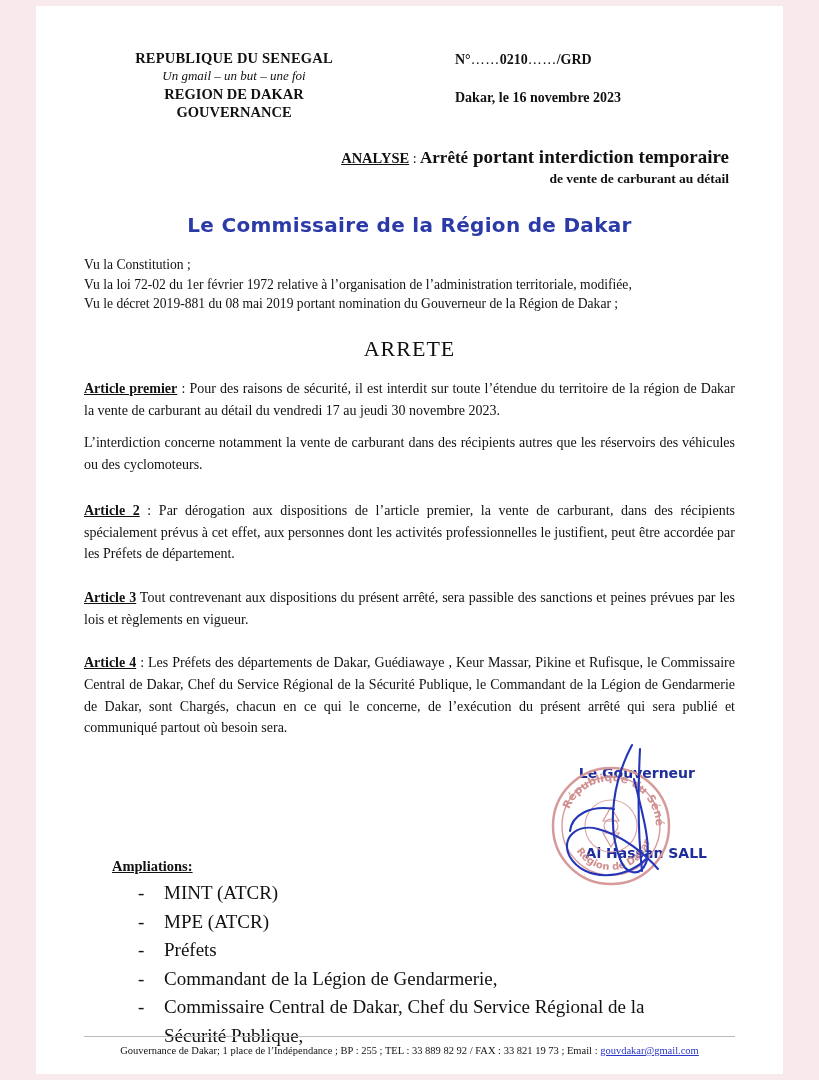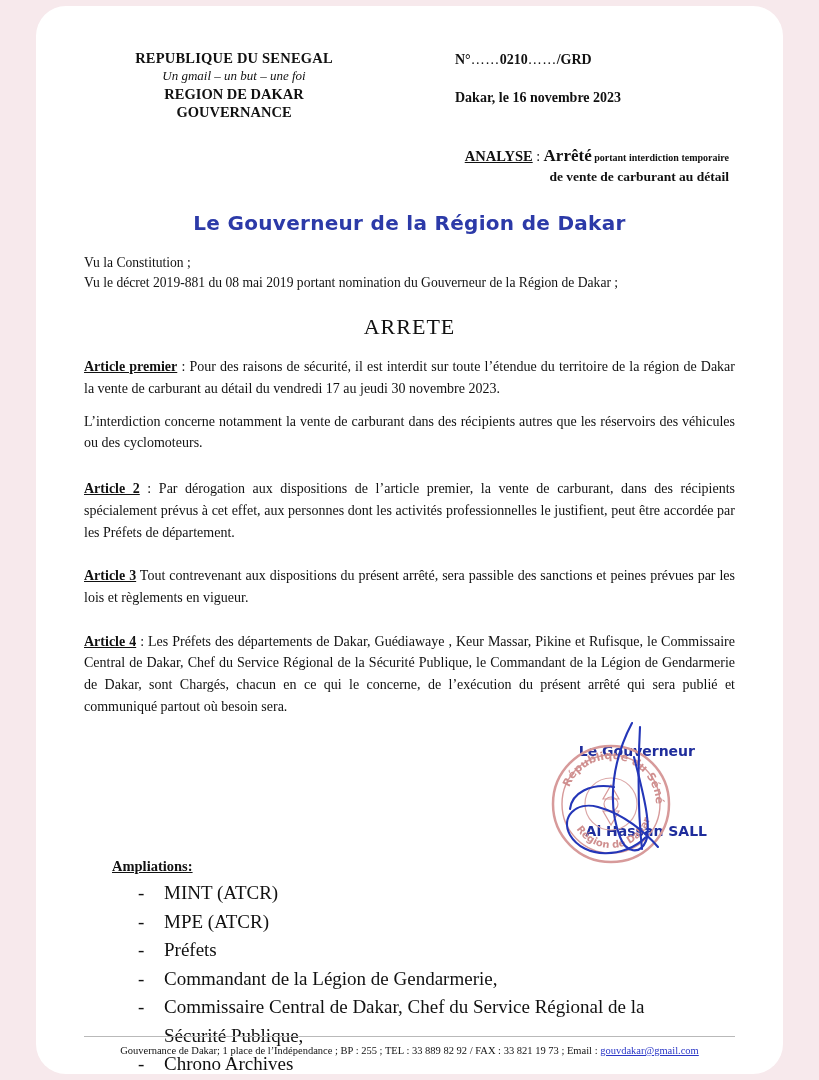--- a/index.html
+++ b/index.html
@@ -22,7 +22,6 @@
     background: #ffffff;
     box-sizing: border-box;
     padding: 44px 48px 0 48px;
-    border-radius: 30px;
   }
   .hdr {
     position: relative;

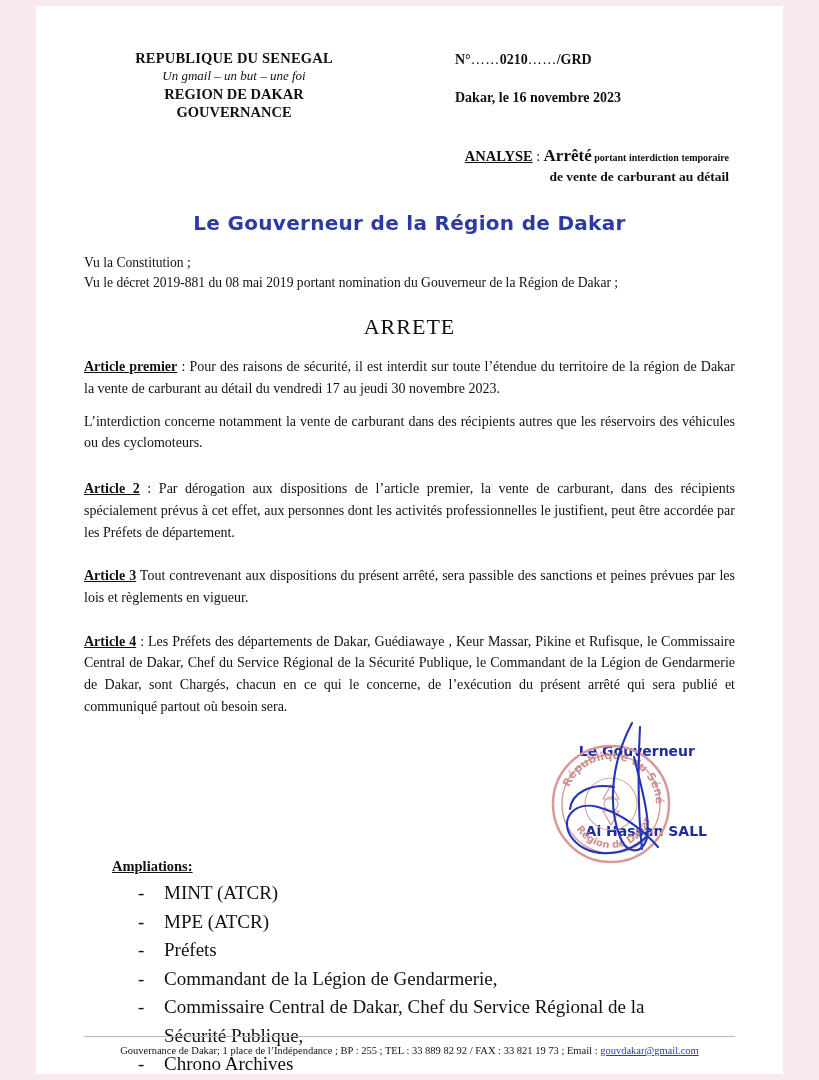--- a/index.html
+++ b/index.html
@@ -105,7 +105,7 @@
   }
   .analyse-tail {
     font-weight: bold;
-    font-size: 10px;
+    font-size: 19px;
   }
   .analyse-l2 {
     font-size: 13.5px;

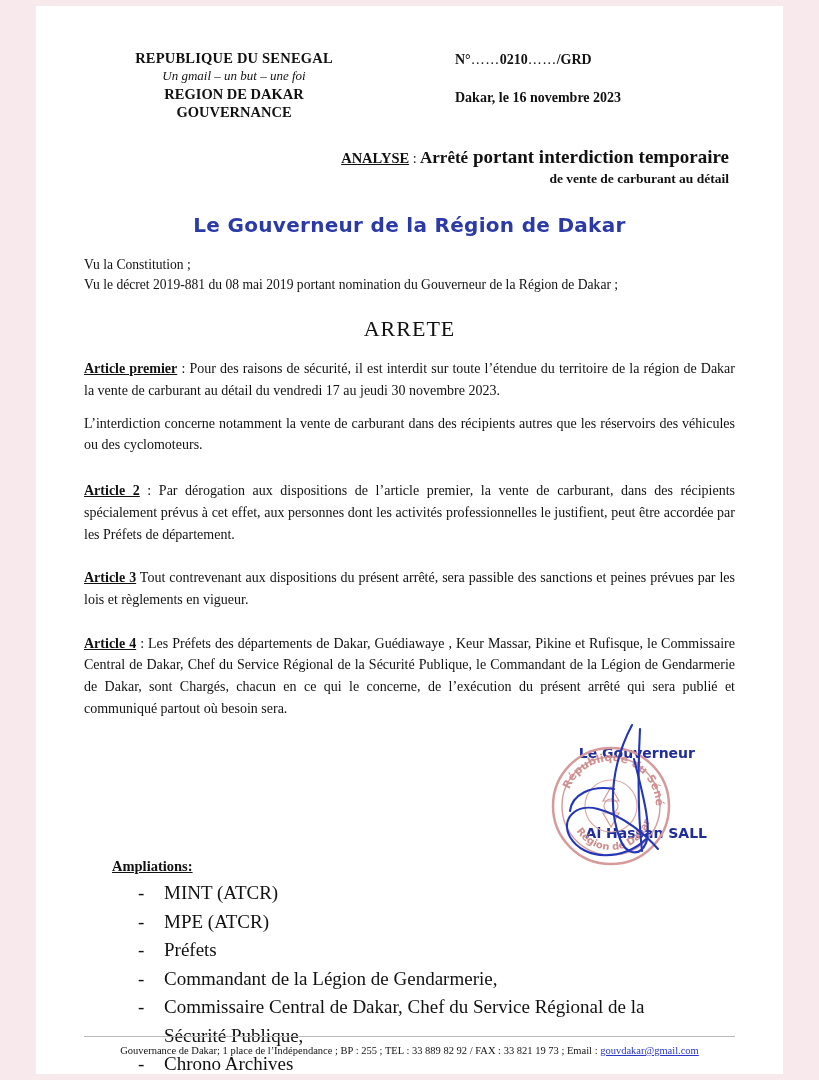--- a/index.html
+++ b/index.html
@@ -275,7 +275,7 @@
     <div class="analyse-l2">de vente de carburant au détail</div>
   </div>
 
-  <div class="gov-title">Le Gouverneur de la Région de Dakar</div>
+  <div class="gov-title">Le Commissaire de la Région de Dakar</div>
 
   <div class="vus">
     <div>Vu la Constitution ;</div>

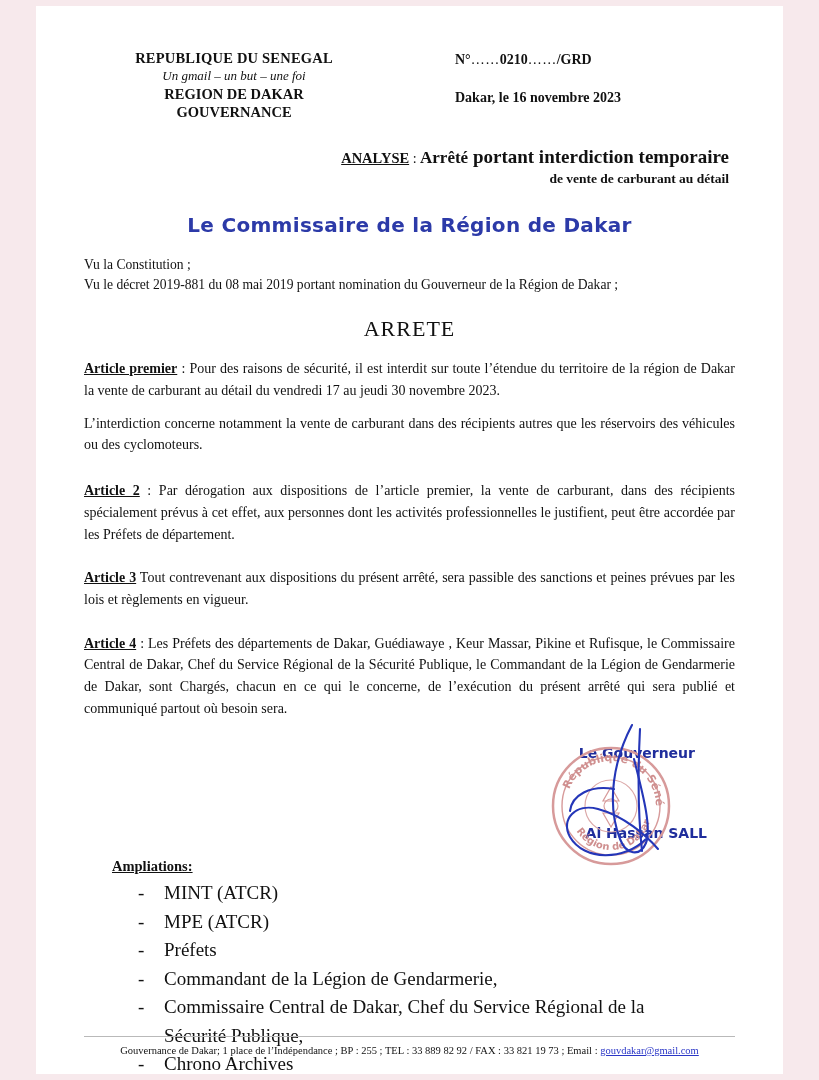--- a/index.html
+++ b/index.html
@@ -279,6 +279,7 @@
 
   <div class="vus">
     <div>Vu la Constitution ;</div>
+    <div>Vu la loi 72-02 du 1er février 1972 relative à l’organisation de l’administration territoriale, modifiée,</div>
     <div>Vu le décret 2019-881 du 08 mai 2019 portant nomination du Gouverneur de la Région de Dakar ;</div>
   </div>
 

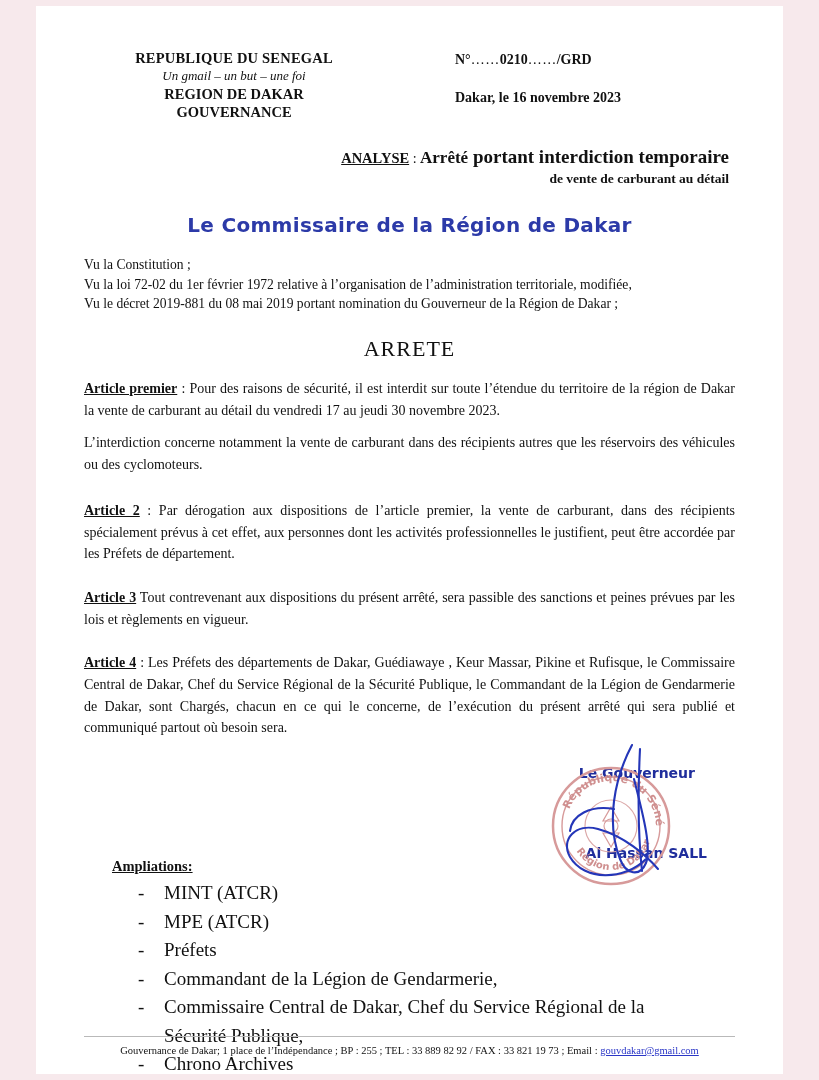--- a/index.html
+++ b/index.html
@@ -340,7 +340,6 @@
       <li>Préfets</li>
       <li>Commandant de la Légion de Gendarmerie,</li>
       <li>Commissaire Central de Dakar, Chef du Service Régional de la Sécurité Publique,</li>
-      <li>Chrono Archives</li>
     </ul>
   </div>
 

